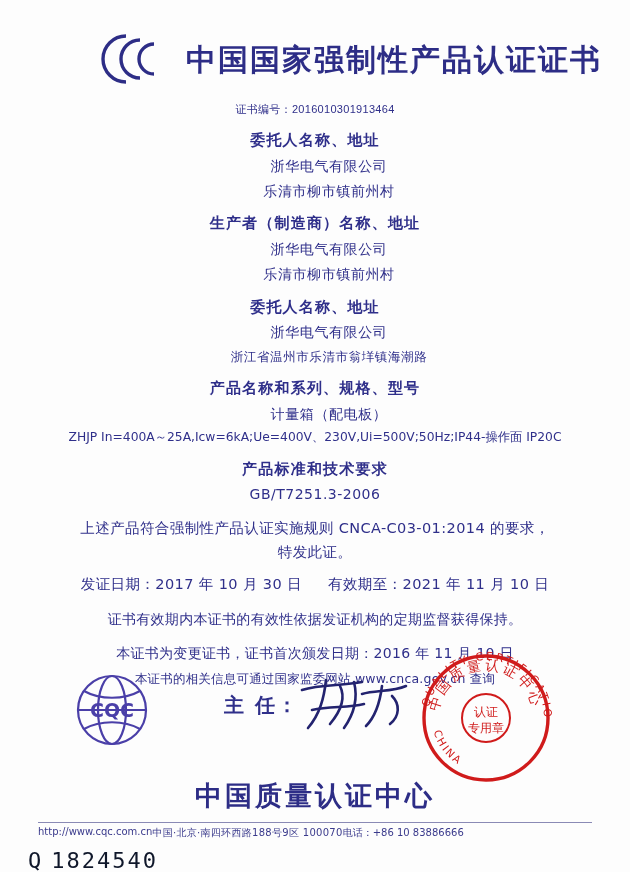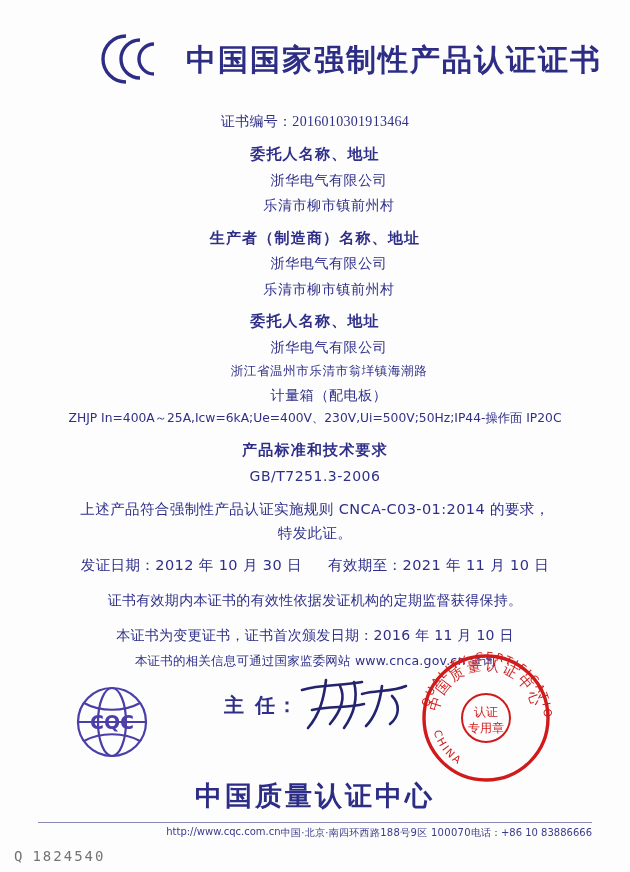--- a/index.html
+++ b/index.html
@@ -61,9 +61,9 @@
     white-space: nowrap;
   }
   .cert-no {
-    font-size: 14px;
-    margin-top: 16px;
-    font-family: Liberation Serif, serif;
+    font-size: 11px;
+    margin-top: 6px;
+    font-family: Liberation Sans, sans-serif;
     letter-spacing: 0.3px;
   }
   .section-head {

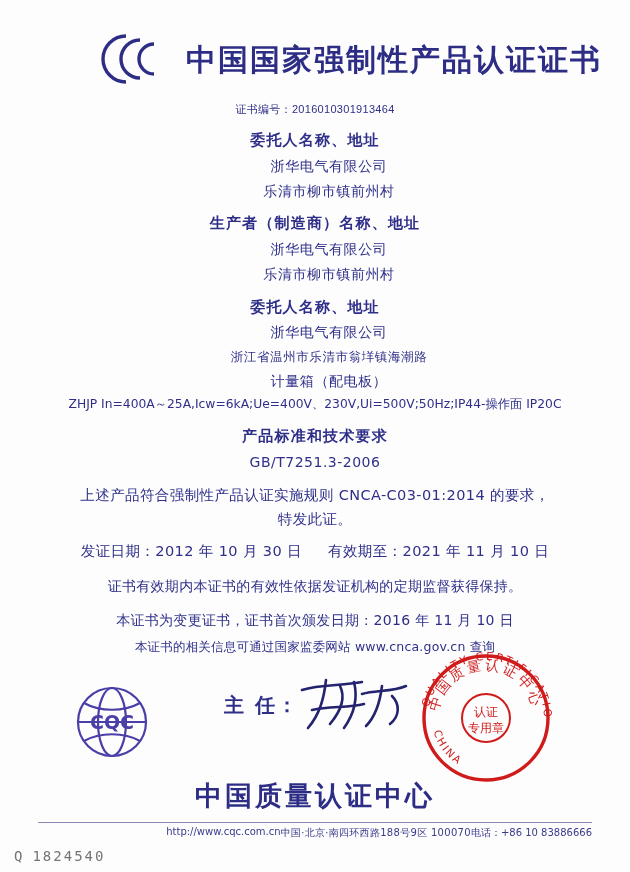--- a/index.html
+++ b/index.html
@@ -245,6 +245,7 @@
     <div class="line section-val">浙华电气有限公司</div>
     <div class="line section-val small">浙江省温州市乐清市翁垟镇海潮路</div>
 
+    <div class="line section-head">产品名称和系列、规格、型号</div>
     <div class="line section-val">计量箱（配电板）</div>
     <div class="line spec">ZHJP In=400A～25A,Icw=6kA;Ue=400V、230V,Ui=500V;50Hz;IP44-操作面 IP20C</div>
 

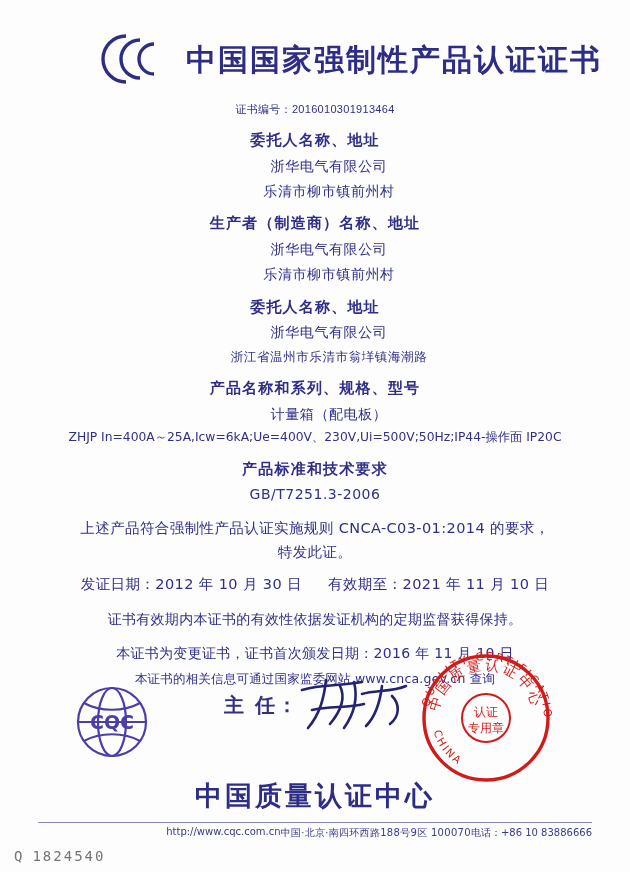--- a/index.html
+++ b/index.html
@@ -256,7 +256,7 @@
     <div class="line statement2">特发此证。</div>
 
     <div class="line dates">
-      <span>发证日期：</span><span>2012 年 10 月 30 日</span><span class="gap"></span><span>有效期至：</span><span>2021 年 11 月 10 日</span>
+      <span>发证日期：</span><span>2017 年 10 月 30 日</span><span class="gap"></span><span>有效期至：</span><span>2021 年 11 月 10 日</span>
     </div>
 
     <div class="line note">证书有效期内本证书的有效性依据发证机构的定期监督获得保持。</div>

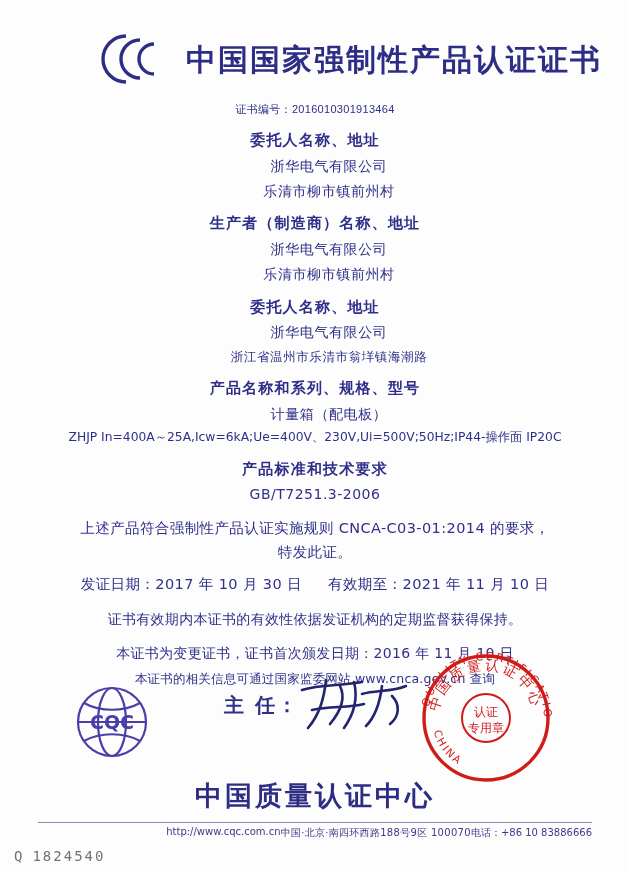--- a/index.html
+++ b/index.html
@@ -138,7 +138,7 @@
   .cqc-globe {
     position: absolute;
     left: 62px;
-    top: 32px;
+    top: 20px;
     width: 100px;
     height: 100px;
   }

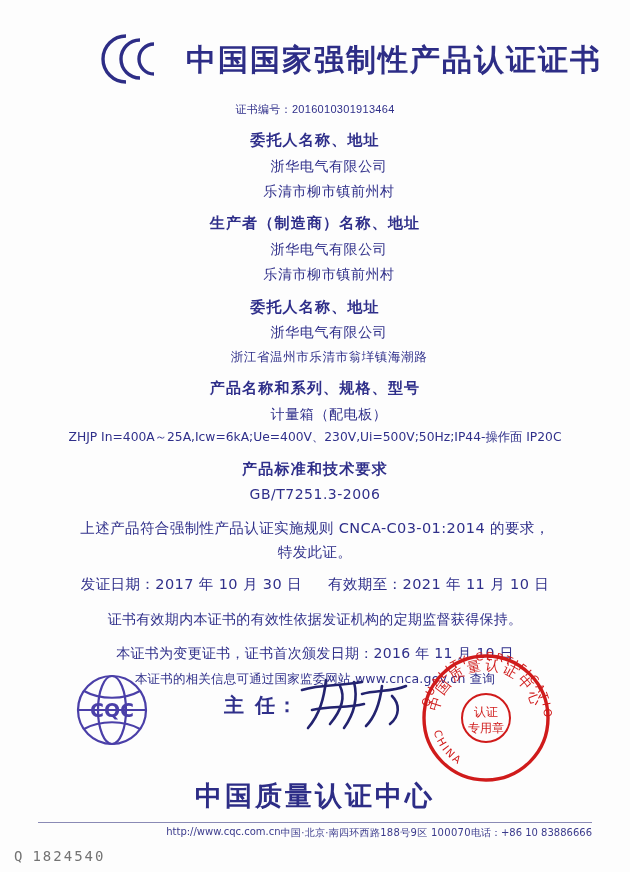--- a/index.html
+++ b/index.html
@@ -192,7 +192,7 @@
     left: 38px;
     width: 554px;
     display: flex;
-    justify-content: flex-end;
+    justify-content: flex-start;
     font-size: 10px;
     color: #3a3a8c;
     font-family: "DejaVu Sans", sans-serif;

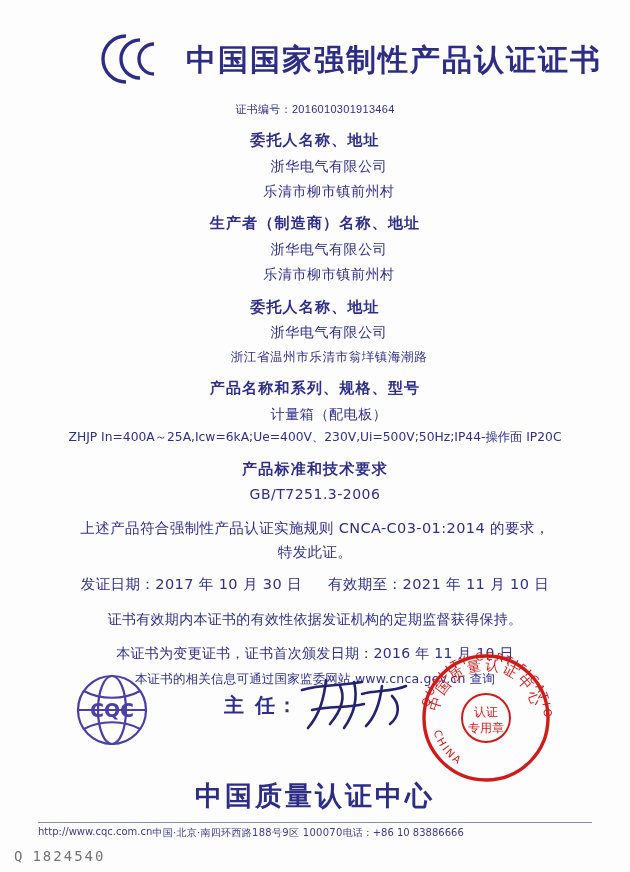--- a/index.html
+++ b/index.html
@@ -201,9 +201,9 @@
   .serial {
     position: absolute;
     top: 848px;
-    left: 14px;
-    font-size: 14px;
-    color: #737373;
+    left: 28px;
+    font-size: 22px;
+    color: #0f172a;
     font-family: "DejaVu Sans Mono", monospace;
     letter-spacing: 2px;
   }

